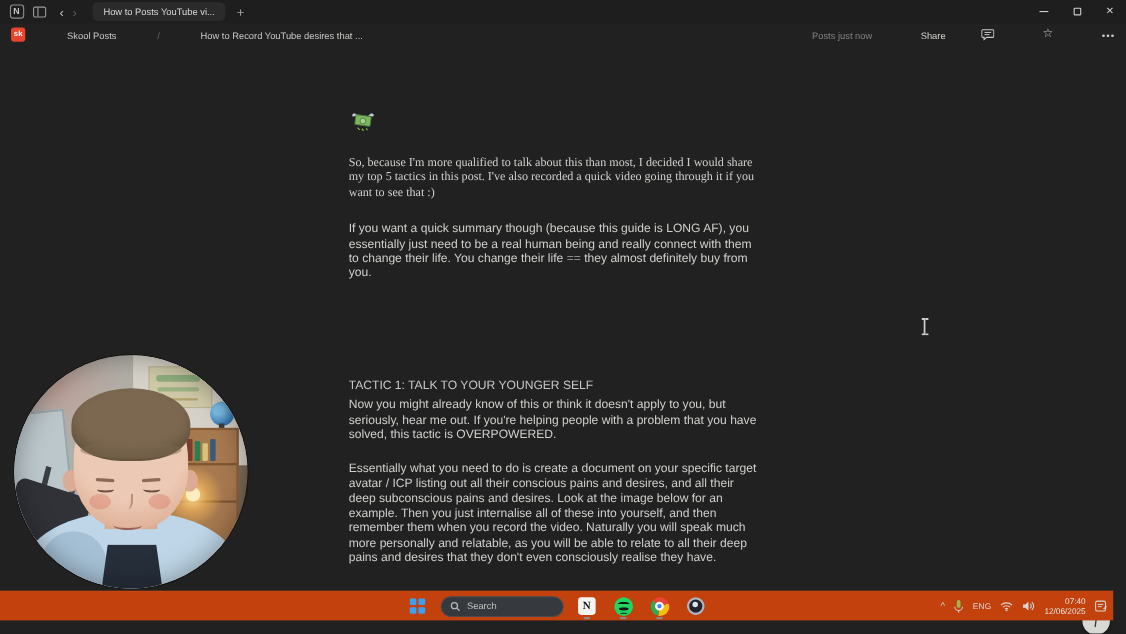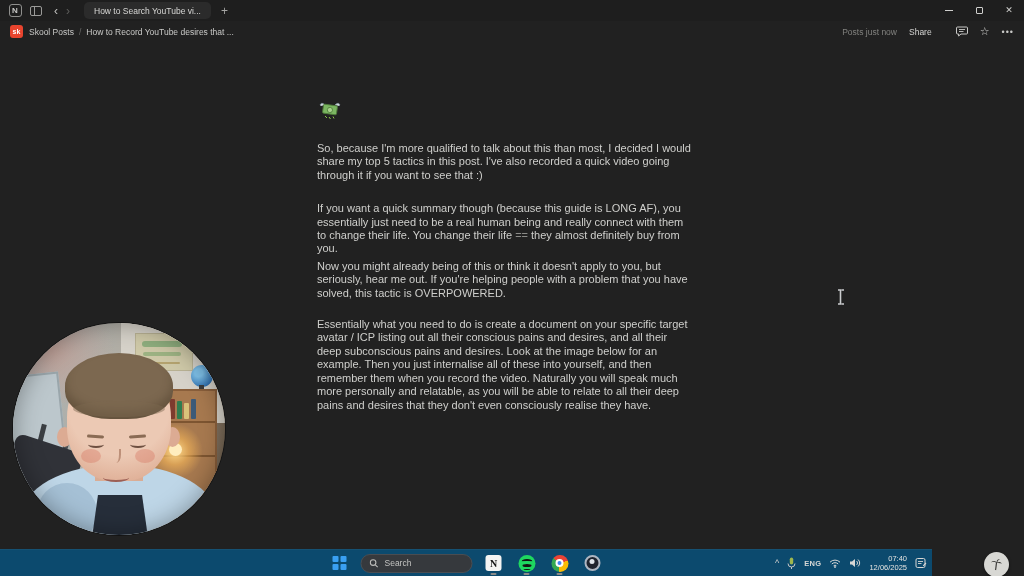--- a/index.html
+++ b/index.html
@@ -172,7 +172,7 @@
   <span class="nav-arrow">‹</span>
   <span class="nav-arrow disabled">›</span>
   <div class="tab">
-    <span>How to Search YouTube vi...</span>
+    <span>How to Posts YouTube vi...</span>
   </div>
   <span class="new-tab">+</span>
   <div class="tb-spacer"></div>

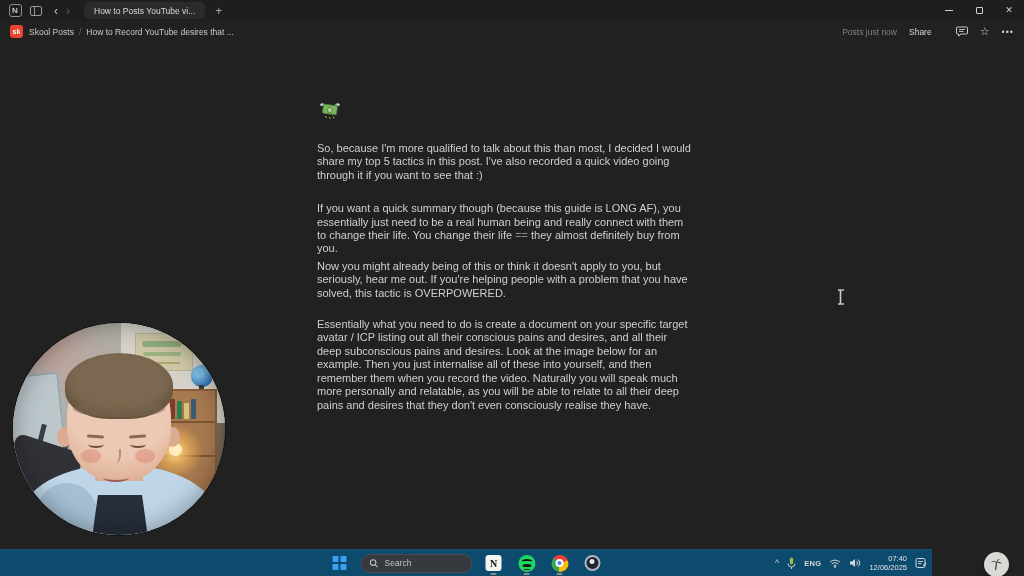--- a/index.html
+++ b/index.html
@@ -38,7 +38,7 @@
   
   .breadcrumbbar {
     height:21px; background:#212121; display:flex; align-items:center;
-    padding:0 10px; font-size:8.5px; color:#c9c9c7;
+    padding:0 10px; font-size:8.5px; color:#c9c9c7;gap:32px;
   }
   .skool-logo {
     width:13px; height:13px; border-radius:3px; background:#e8442e;

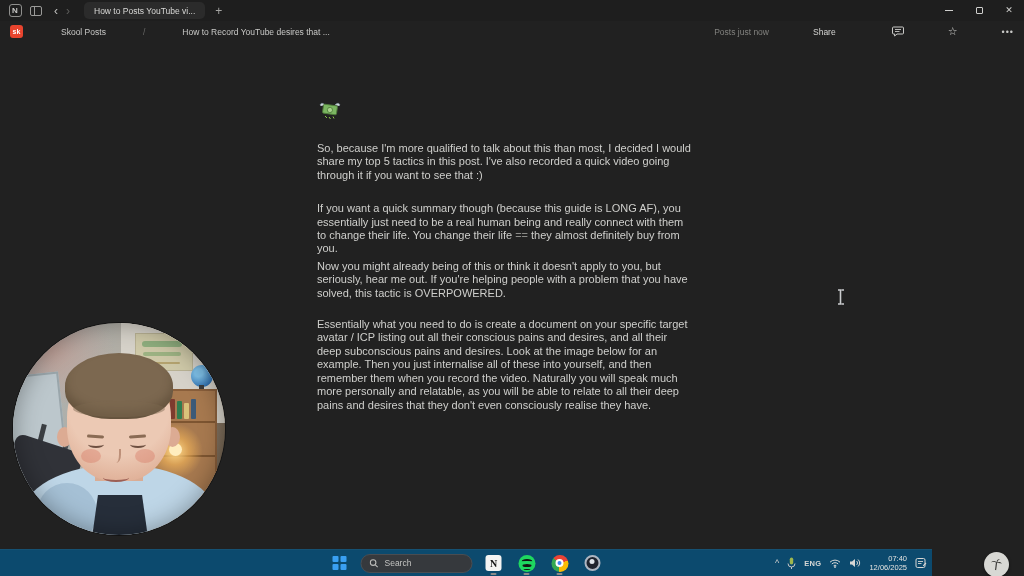--- a/index.html
+++ b/index.html
@@ -48,7 +48,7 @@
   .crumb-sep { color:#6a6a68; margin:0 5px; }
   .bc-spacer { flex:1; }
   .edited { color:#82827f; margin-right:12px; }
-  .share-btn { color:#d5d5d3; margin-right:24px; }
+  .share-btn { color:#d5d5d3; margin-right:0; }
   .bc-icon { margin-right:12px; display:flex; align-items:center; color:#c9c9c7; }
   .star-glyph { font-size:11px; line-height:1; }
   .more-glyph { font-size:9px; letter-spacing:1px; color:#c9c9c7; }

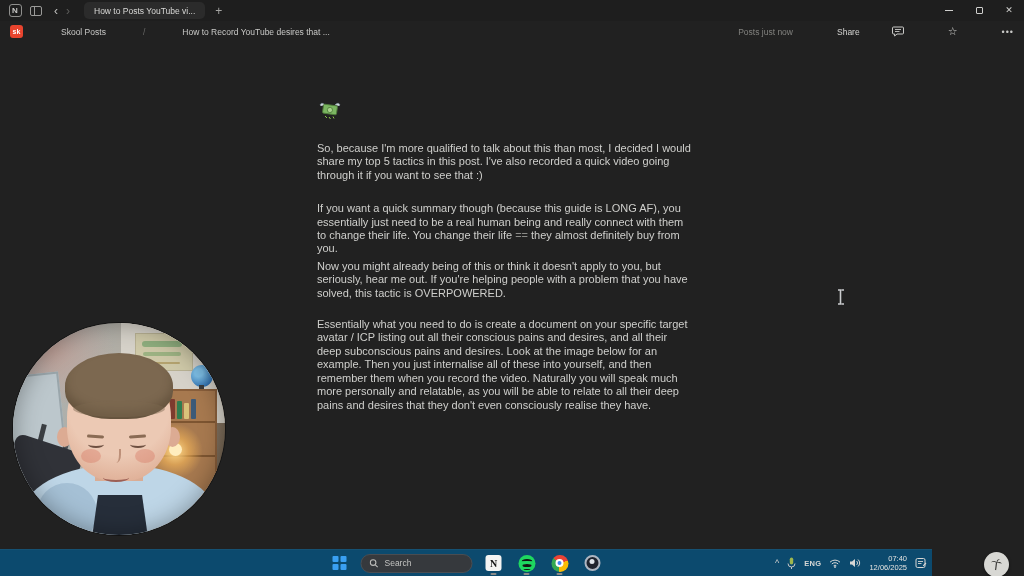--- a/index.html
+++ b/index.html
@@ -63,7 +63,7 @@
   .money-emoji { display:inline-block; margin-left:2px; position:relative; top:-2px; }
   .doc-p { font-size:11px; line-height:13.4px; color:#cfcfcc; }
   .p1 { margin-top:11px; }
-  .p2 { margin-top:20px; }
+  .p2 { margin-top:20px;font-family:Liberation Serif, serif; }
   .p3 { margin-top:20px; }
   .tactic-heading { margin-top:89px; font-size:11px; line-height:13.4px; color:#c7c7c4; }
   .tp1 { margin-top:4px; }

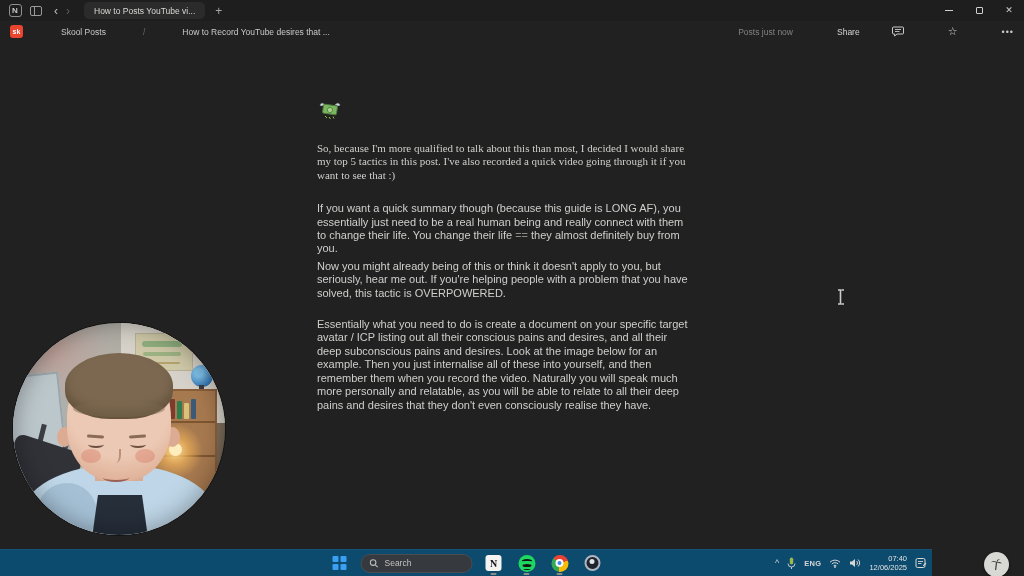--- a/index.html
+++ b/index.html
@@ -225,6 +225,7 @@
 
     <p class="doc-p p3"><span>If you want a quick summary though (because this guide is LONG AF), you essentially just need to be a real human being and really connect with them to change their life. You change their life </span><span class="dim-eq">==</span><span> they almost definitely buy from you.</span></p>
 
+    <p class="tactic-heading">TACTIC 1: TALK TO YOUR YOUNGER SELF</p>
 
     <p class="doc-p tp1">Now you might already being of this or think it doesn't apply to you, but seriously, hear me out. If you're helping people with a problem that you have solved, this tactic is OVERPOWERED.</p>
 

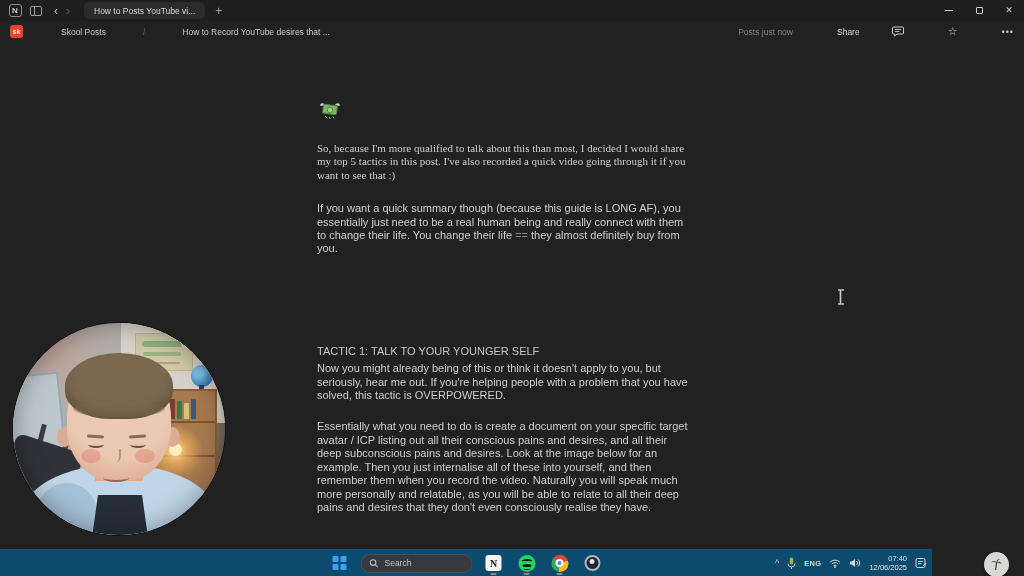--- a/index.html
+++ b/index.html
@@ -227,7 +227,7 @@
 
     <p class="tactic-heading">TACTIC 1: TALK TO YOUR YOUNGER SELF</p>
 
-    <p class="doc-p tp1">Now you might already being of this or think it doesn't apply to you, but seriously, hear me out. If you're helping people with a problem that you have solved, this tactic is OVERPOWERED.</p>
+    <p class="doc-p tp1">Now you might already know of this or think it doesn't apply to you, but seriously, hear me out. If you're helping people with a problem that you have solved, this tactic is OVERPOWERED.</p>
 
     <p class="doc-p tp2">Essentially what you need to do is create a document on your specific target avatar / ICP listing out all their conscious pains and desires, and all their deep subconscious pains and desires. Look at the image below for an example. Then you just internalise all of these into yourself, and then remember them when you record the video. Naturally you will speak much more personally and relatable, as you will be able to relate to all their deep pains and desires that they don't even consciously realise they have.</p>
   </div>

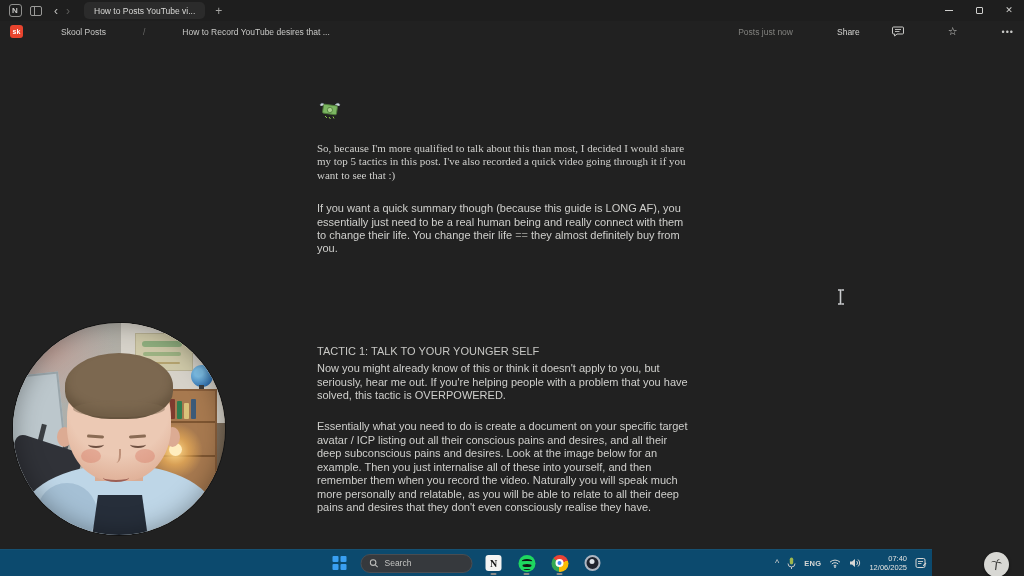--- a/index.html
+++ b/index.html
@@ -133,8 +133,8 @@
 
   
   .taskbar {
-    position:absolute; left:0; bottom:0; width:932px; height:27px;
-    background:#0c4a6e; border-top:1px solid rgba(255,255,255,.04);
+    position:absolute; left:0; bottom:12px; width:1012px; height:27px;
+    background:#c2410c; border-top:1px solid rgba(255,255,255,.04);
     display:flex; align-items:center;
   }
   .tb-center { position:absolute; left:50%; transform:translateX(-50%); display:flex; align-items:center; gap:9px; height:100%; }

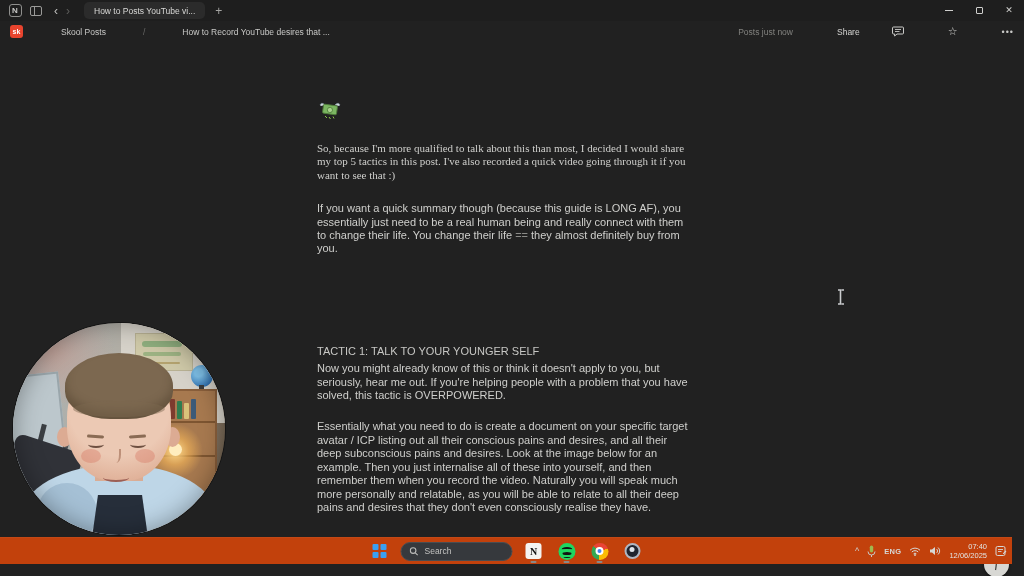--- a/index.html
+++ b/index.html
@@ -155,7 +155,7 @@
   .run-dot { position:absolute; bottom:0px; width:6px; height:2px; border-radius:2px; background:#8a8a88; }
   .tray { position:absolute; right:5px; display:flex; align-items:center; gap:8px; height:100%; color:#d7d7d5; }
   .tray-chevron { font-size:9px; color:#cfcfcd; }
-  .lang { font-size:7.5px; font-weight:bold; letter-spacing:.3px; }
+  .lang { font-size:7.5px; font-weight:normal; letter-spacing:.3px; }
   .clock { text-align:right; font-size:7.5px; line-height:9px; color:#e2e2e0; }
   svg { display:block; }
 </style>

